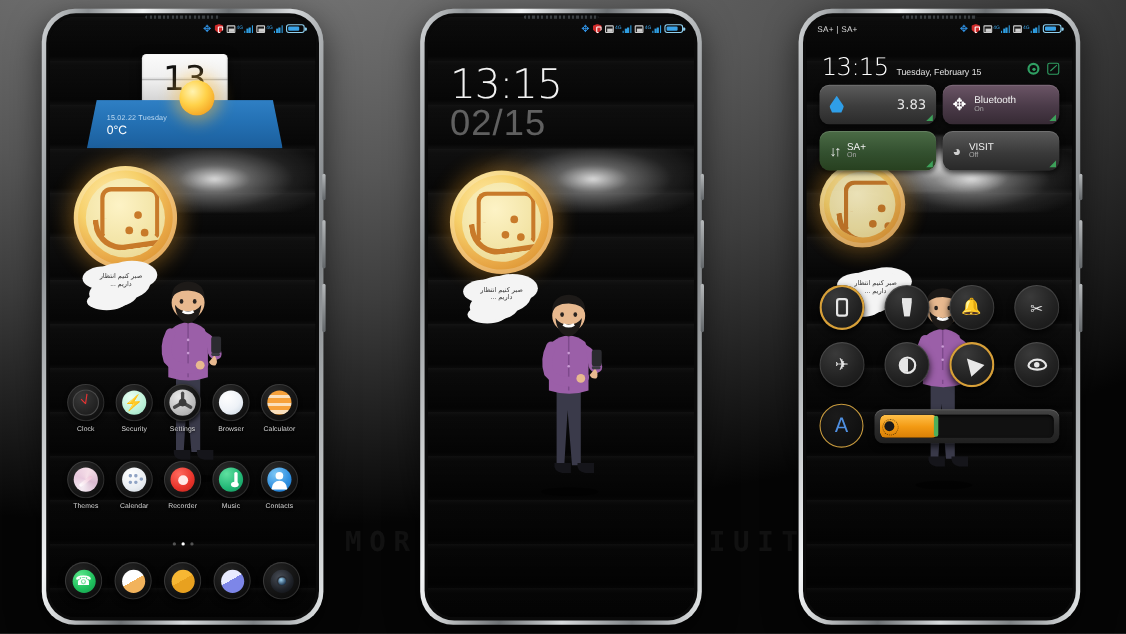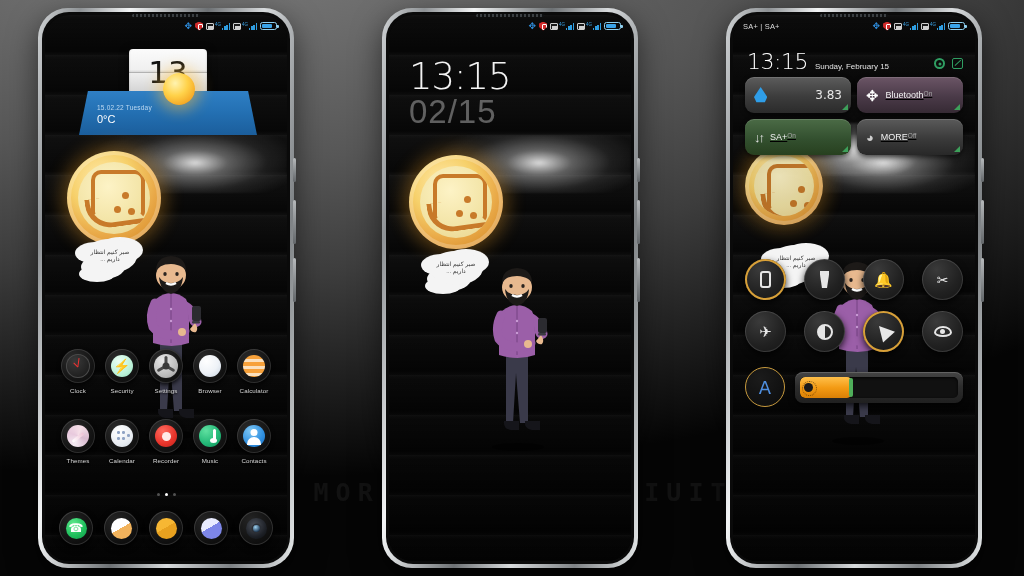--- a/index.html
+++ b/index.html
@@ -694,7 +694,7 @@
 
         <div class="cc-head">
           <div class="cc-time">13:15</div>
-          <div class="cc-date">Sunday, February 15</div>
+          <div class="cc-date">Tuesday, February 15</div>
           <div class="cc-gear"></div>
           <div class="cc-edit"></div>
         </div>

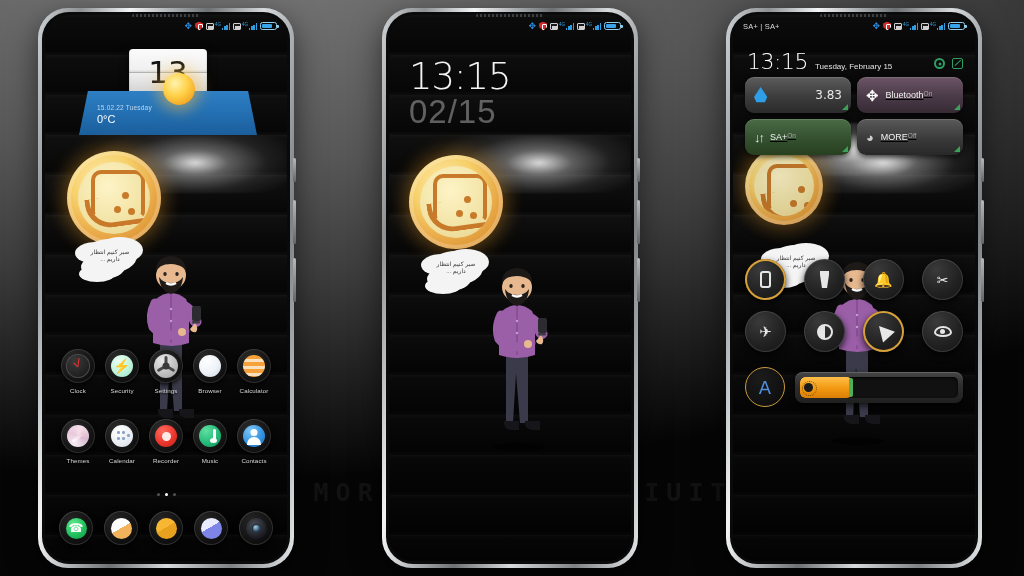--- a/index.html
+++ b/index.html
@@ -301,7 +301,7 @@
     position:relative; overflow:hidden;
     box-shadow:inset 0 1px 0 rgba(255,255,255,0.14), 0 2px 5px rgba(0,0,0,0.6);
   }
-  .tile .tl-txt { display:flex; line-height:1.15;text-decoration:underline; }
+  .tile .tl-txt { display:flex; flex-direction:column; line-height:1.15; }
   .tile .tl-title { font-size:9px; color:#f2f2f2; }
   .tile .tl-sub { font-size:6.5px; color:#a8a8a8; }
   .tile .corner { position:absolute; right:3px; bottom:3px; width:0;height:0;border-left:6px solid transparent;border-bottom:6px solid #3da05a; }

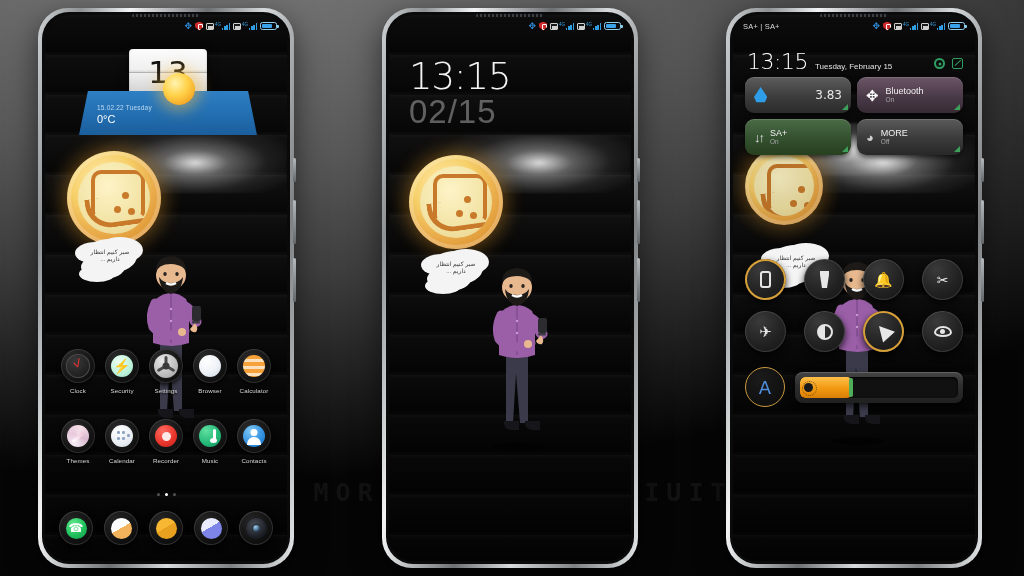--- a/index.html
+++ b/index.html
@@ -732,7 +732,7 @@
           <div class="tile t-wlan">
             <span class="wifi-ic">◕</span>
             <span class="tl-txt">
-              <span class="tl-title">MORE</span>
+              <span class="tl-title">VISIT</span>
               <span class="tl-sub">Off</span>
             </span>
             <span class="corner"></span>

